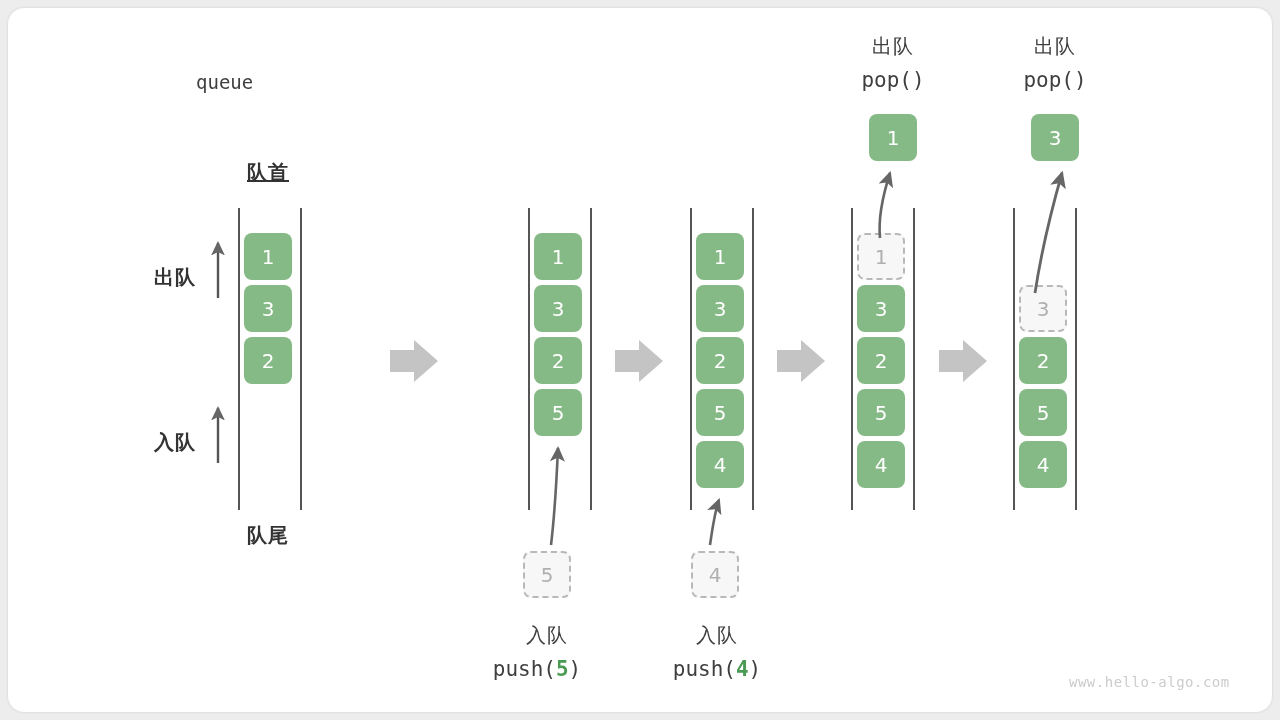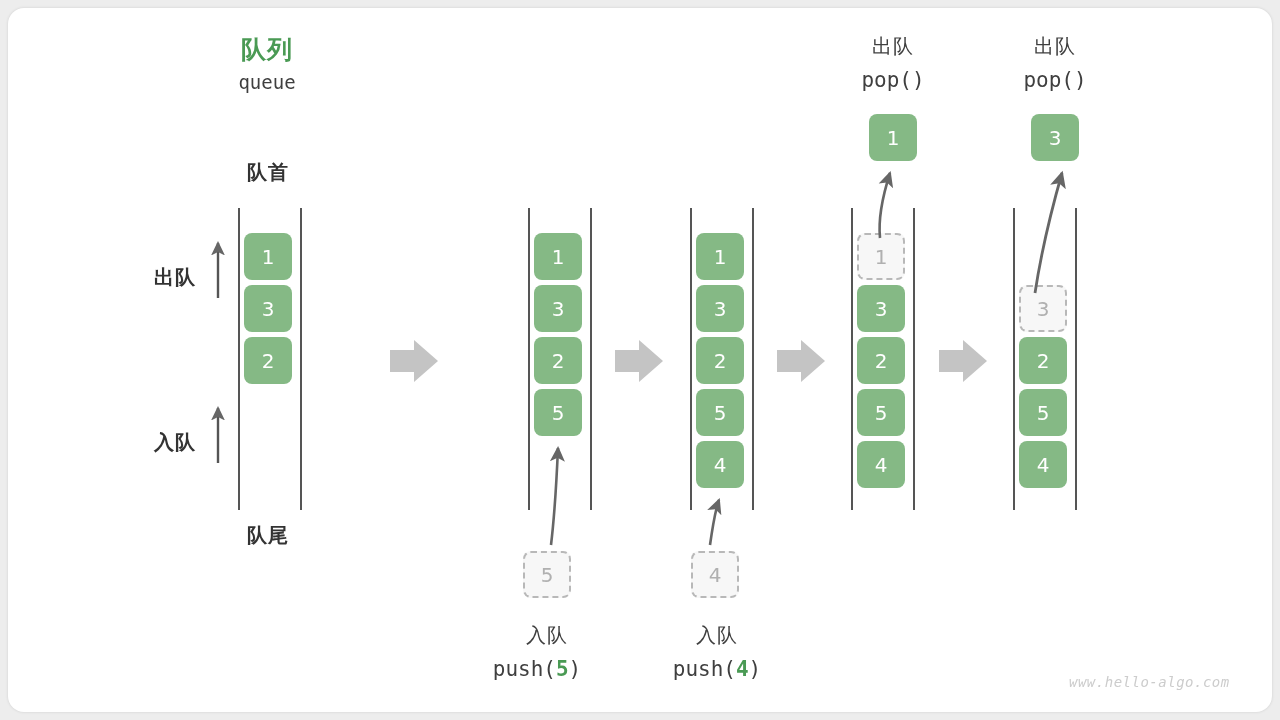--- a/index.html
+++ b/index.html
@@ -143,7 +143,6 @@
 
 <div id="stage">
 
-  <div class="abs title-cn" style="left:196px; top:33px; width:142px;">队列</div>
   <div class="abs title-en" style="left:196px; top:71px; width:142px;">queue</div>
 
   <div class="abs endcap-label" style="left:209px; top:159px; width:118px;">队首</div>

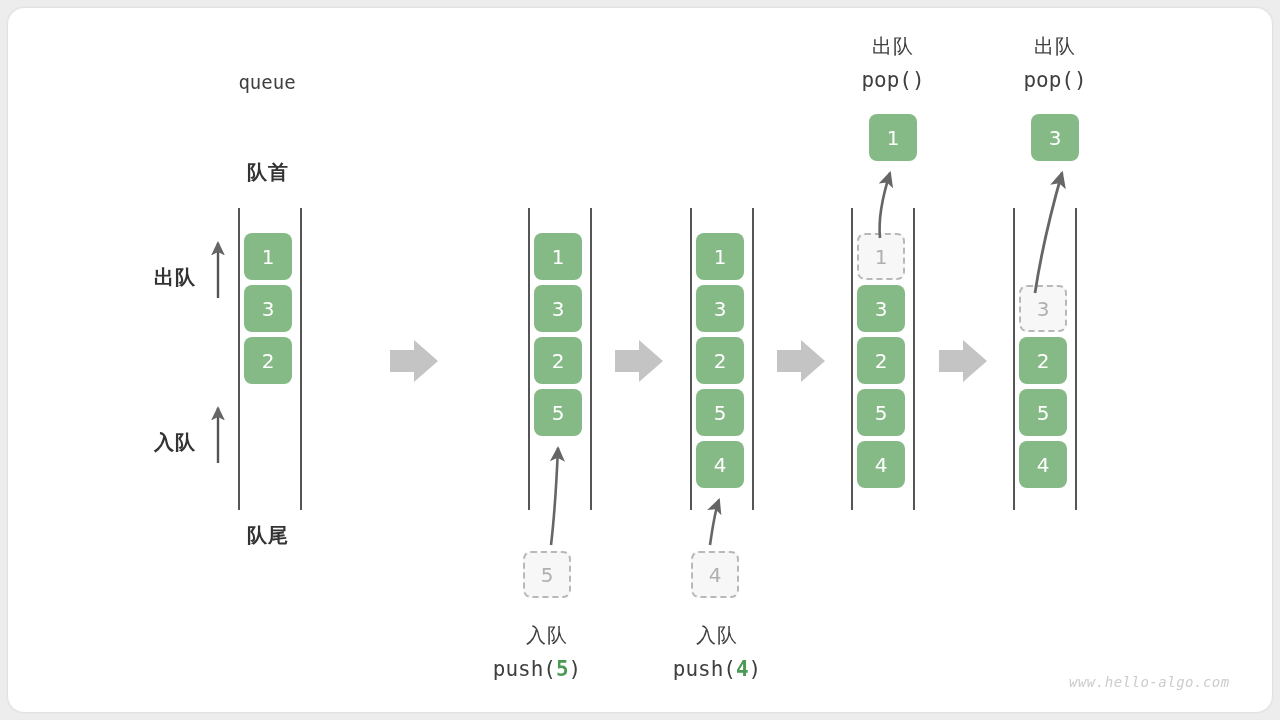--- a/index.html
+++ b/index.html
@@ -41,7 +41,7 @@
   .title-en {
     font-size: 19px;
     color: #3f3f3f;
-    text-align: center;
+    text-align: left;
     white-space: nowrap;
     font-family: "DejaVu Sans Mono", "Liberation Mono", monospace;
   }

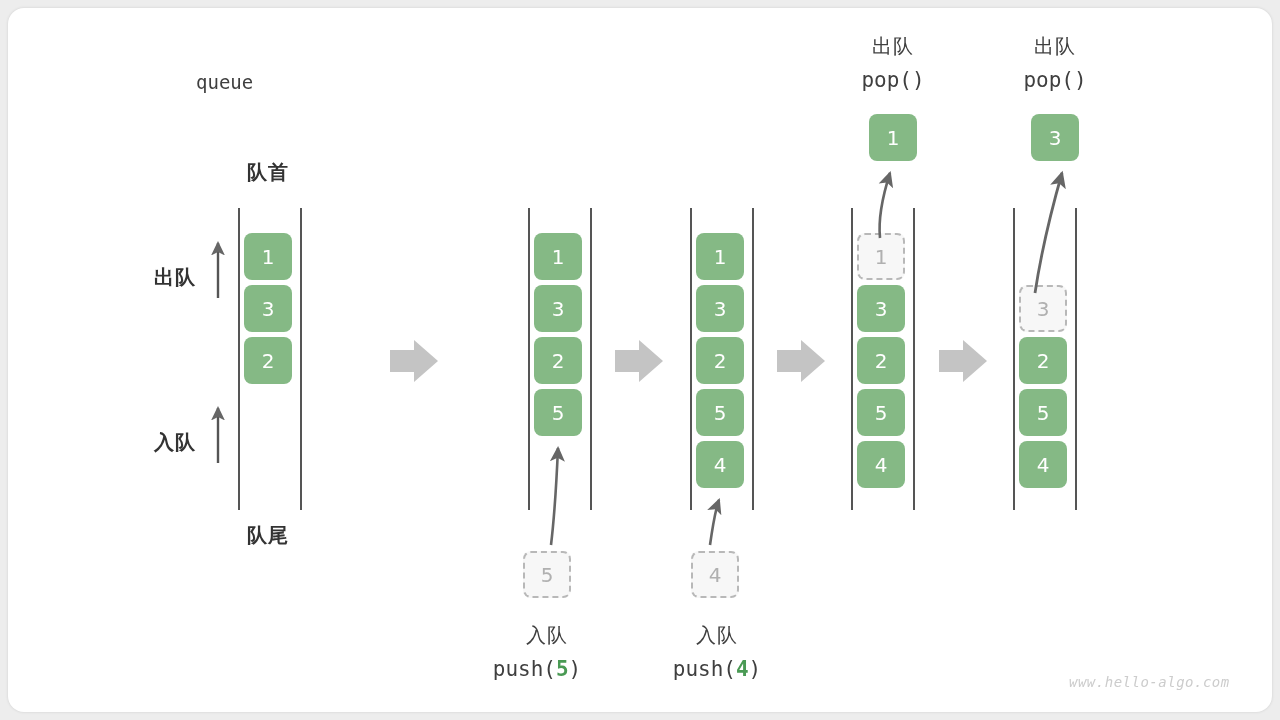--- a/index.html
+++ b/index.html
@@ -145,7 +145,7 @@
 
   <div class="abs title-en" style="left:196px; top:71px; width:142px;">queue</div>
 
-  <div class="abs endcap-label" style="left:209px; top:159px; width:118px;">队首</div>
+  <div class="abs endcap-label" style="left:209px; top:159px; width:118px;text-decoration:underline;">队首</div>
   <div class="abs endcap-label" style="left:209px; top:522px; width:118px;">队尾</div>
 
   <div class="abs side-label" style="left:139px; top:264px; width:72px;">出队</div>

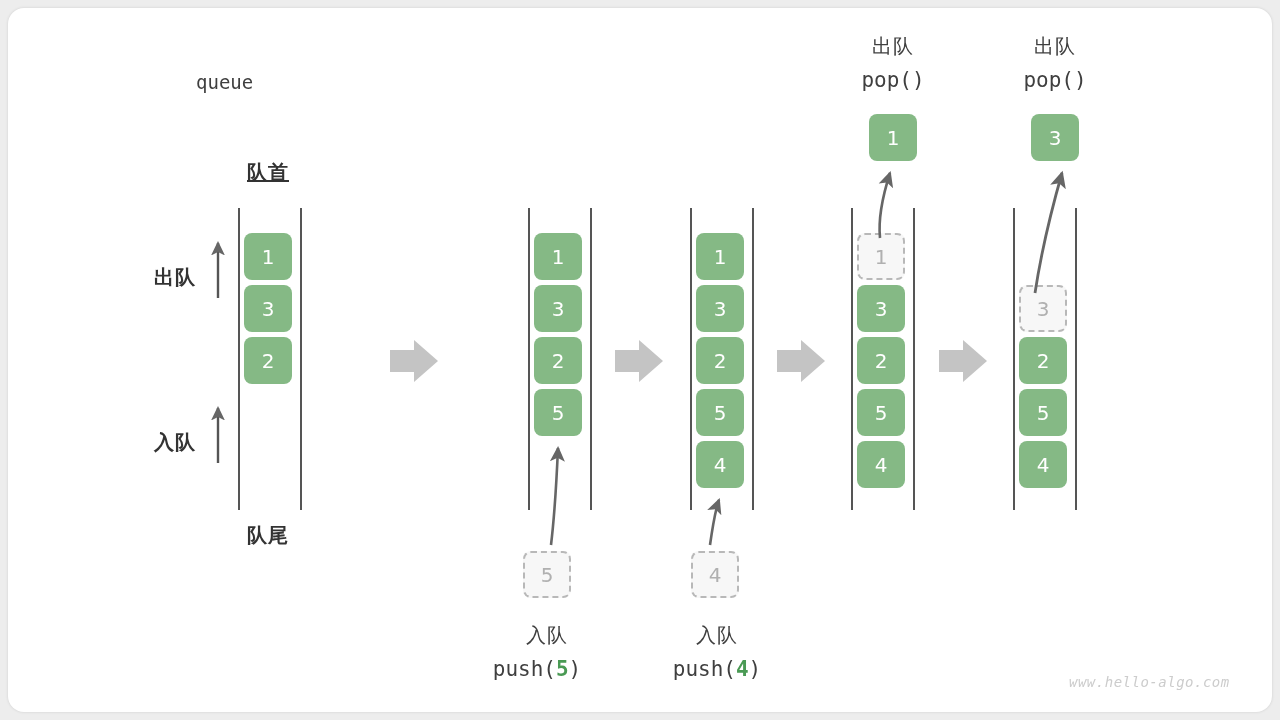--- a/index.html
+++ b/index.html
@@ -83,7 +83,6 @@
     white-space: nowrap;
     font-family: "DejaVu Sans Mono", "Liberation Mono", monospace;
     letter-spacing: 0.5px;
-    font-style: italic;
   }
 
   

